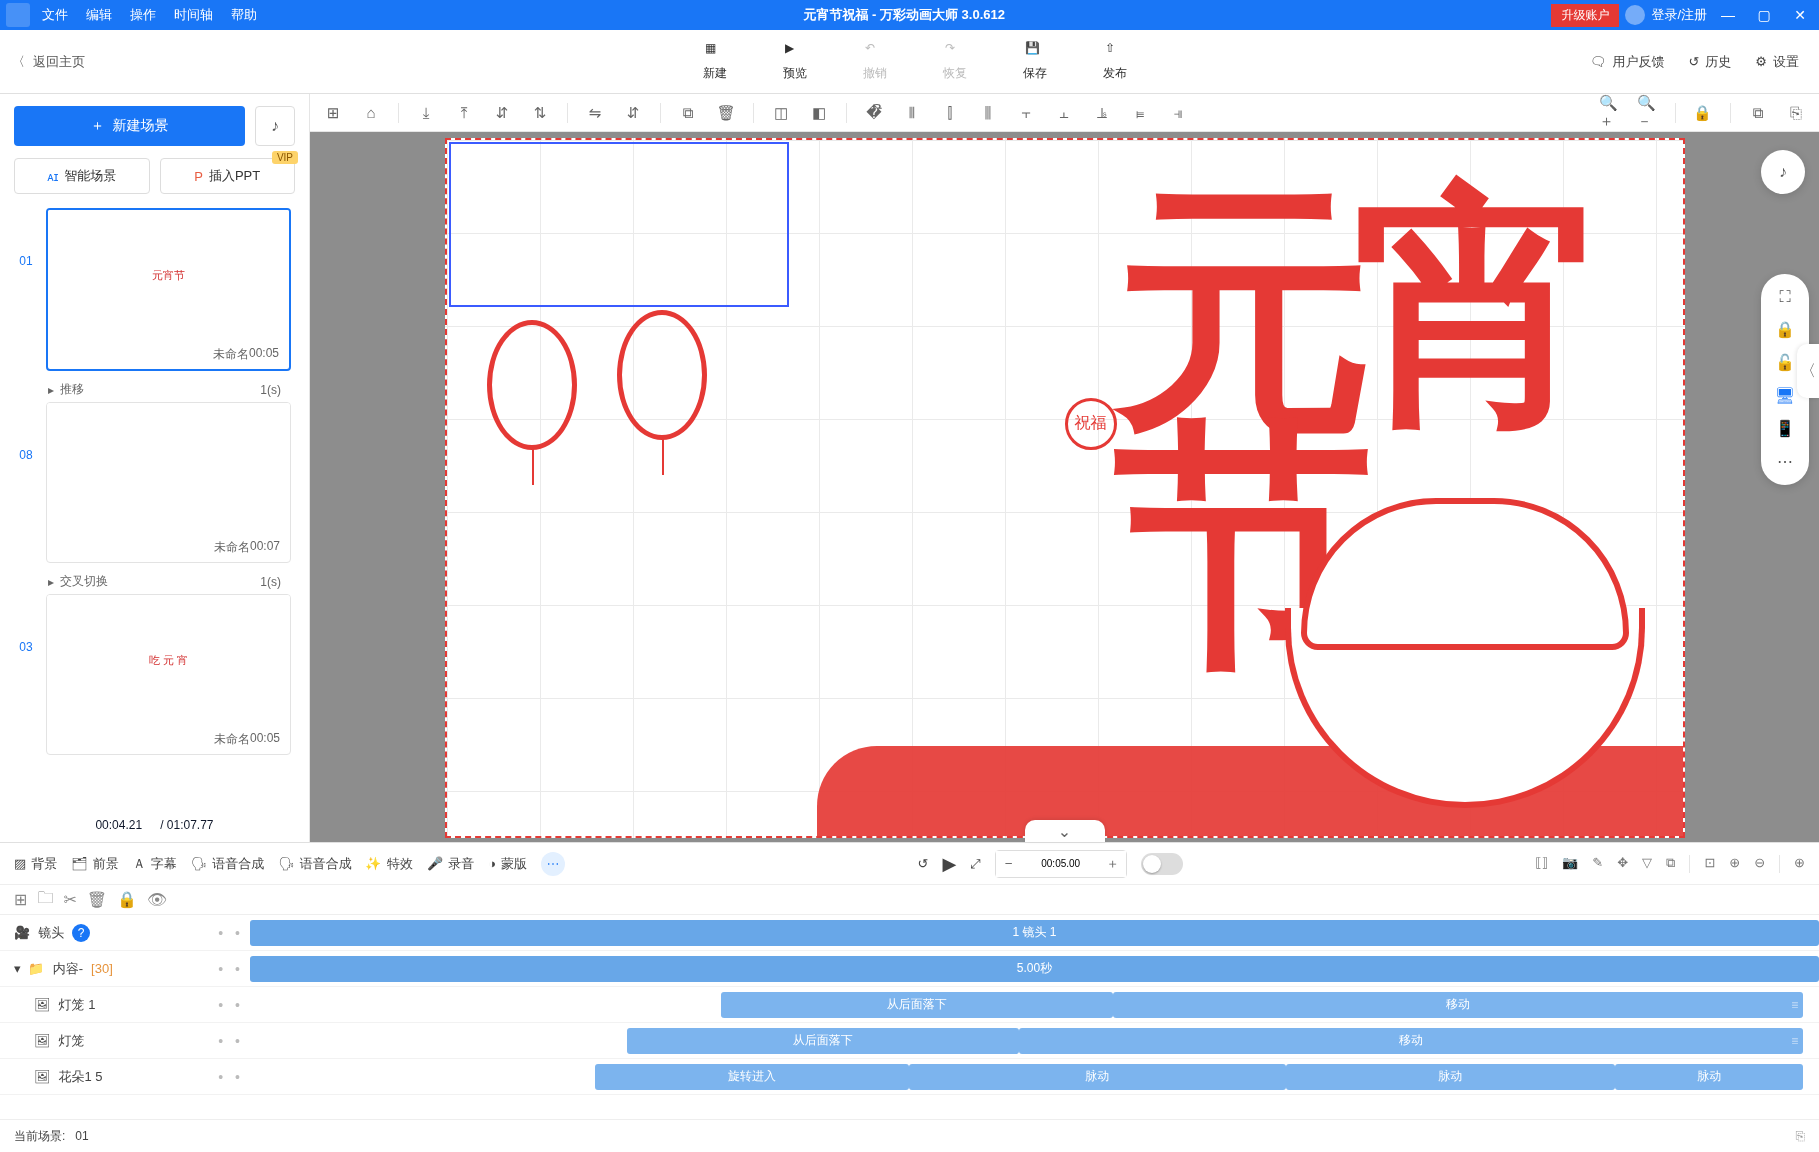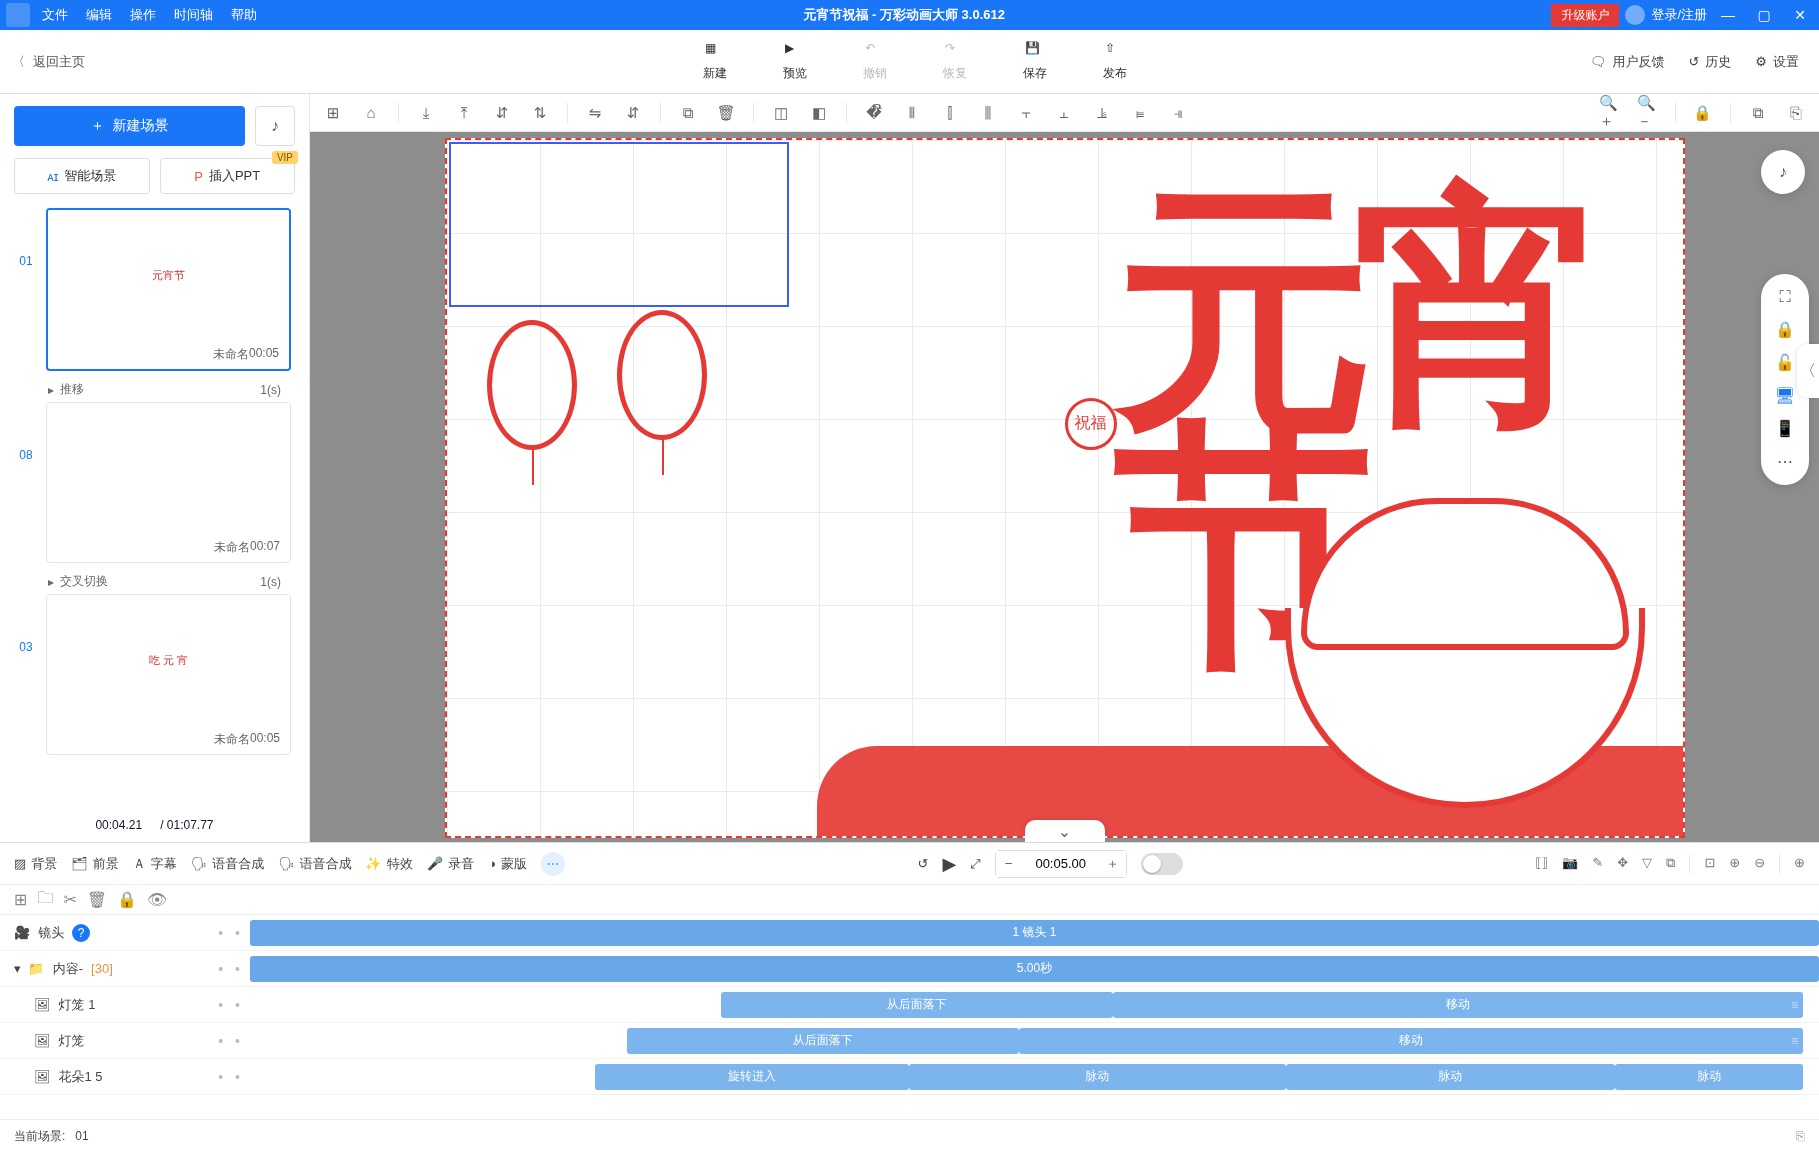--- a/index.html
+++ b/index.html
@@ -80,7 +80,7 @@
 .bp-toolbar .center { flex:1; display:flex; justify-content:center; align-items:center; gap:14px; }
 .bp-toolbar .timebox { display:flex; align-items:center; border:1px solid #ddd; border-radius:4px; height:28px; }
 .bp-toolbar .timebox button { width:26px; height:26px; border:none; background:#fff; cursor:pointer; color:#666; }
-.bp-toolbar .timebox input { width:78px; border:none; text-align:center; font-size:13px; outline:none; }
+.bp-toolbar .timebox input { width:78px; border:none; text-align:center; font-size:10px; outline:none; }
 .bp-toolbar .toggle { width:42px; height:22px; background:#ddd; border-radius:11px; position:relative; }
 .bp-toolbar .toggle::after { content:""; position:absolute; width:18px; height:18px; background:#fff; border-radius:50%; top:2px; left:2px; box-shadow:0 1px 2px rgba(0,0,0,.3); }
 .bp-toolbar .righticons { display:flex; gap:14px; color:#777; }

